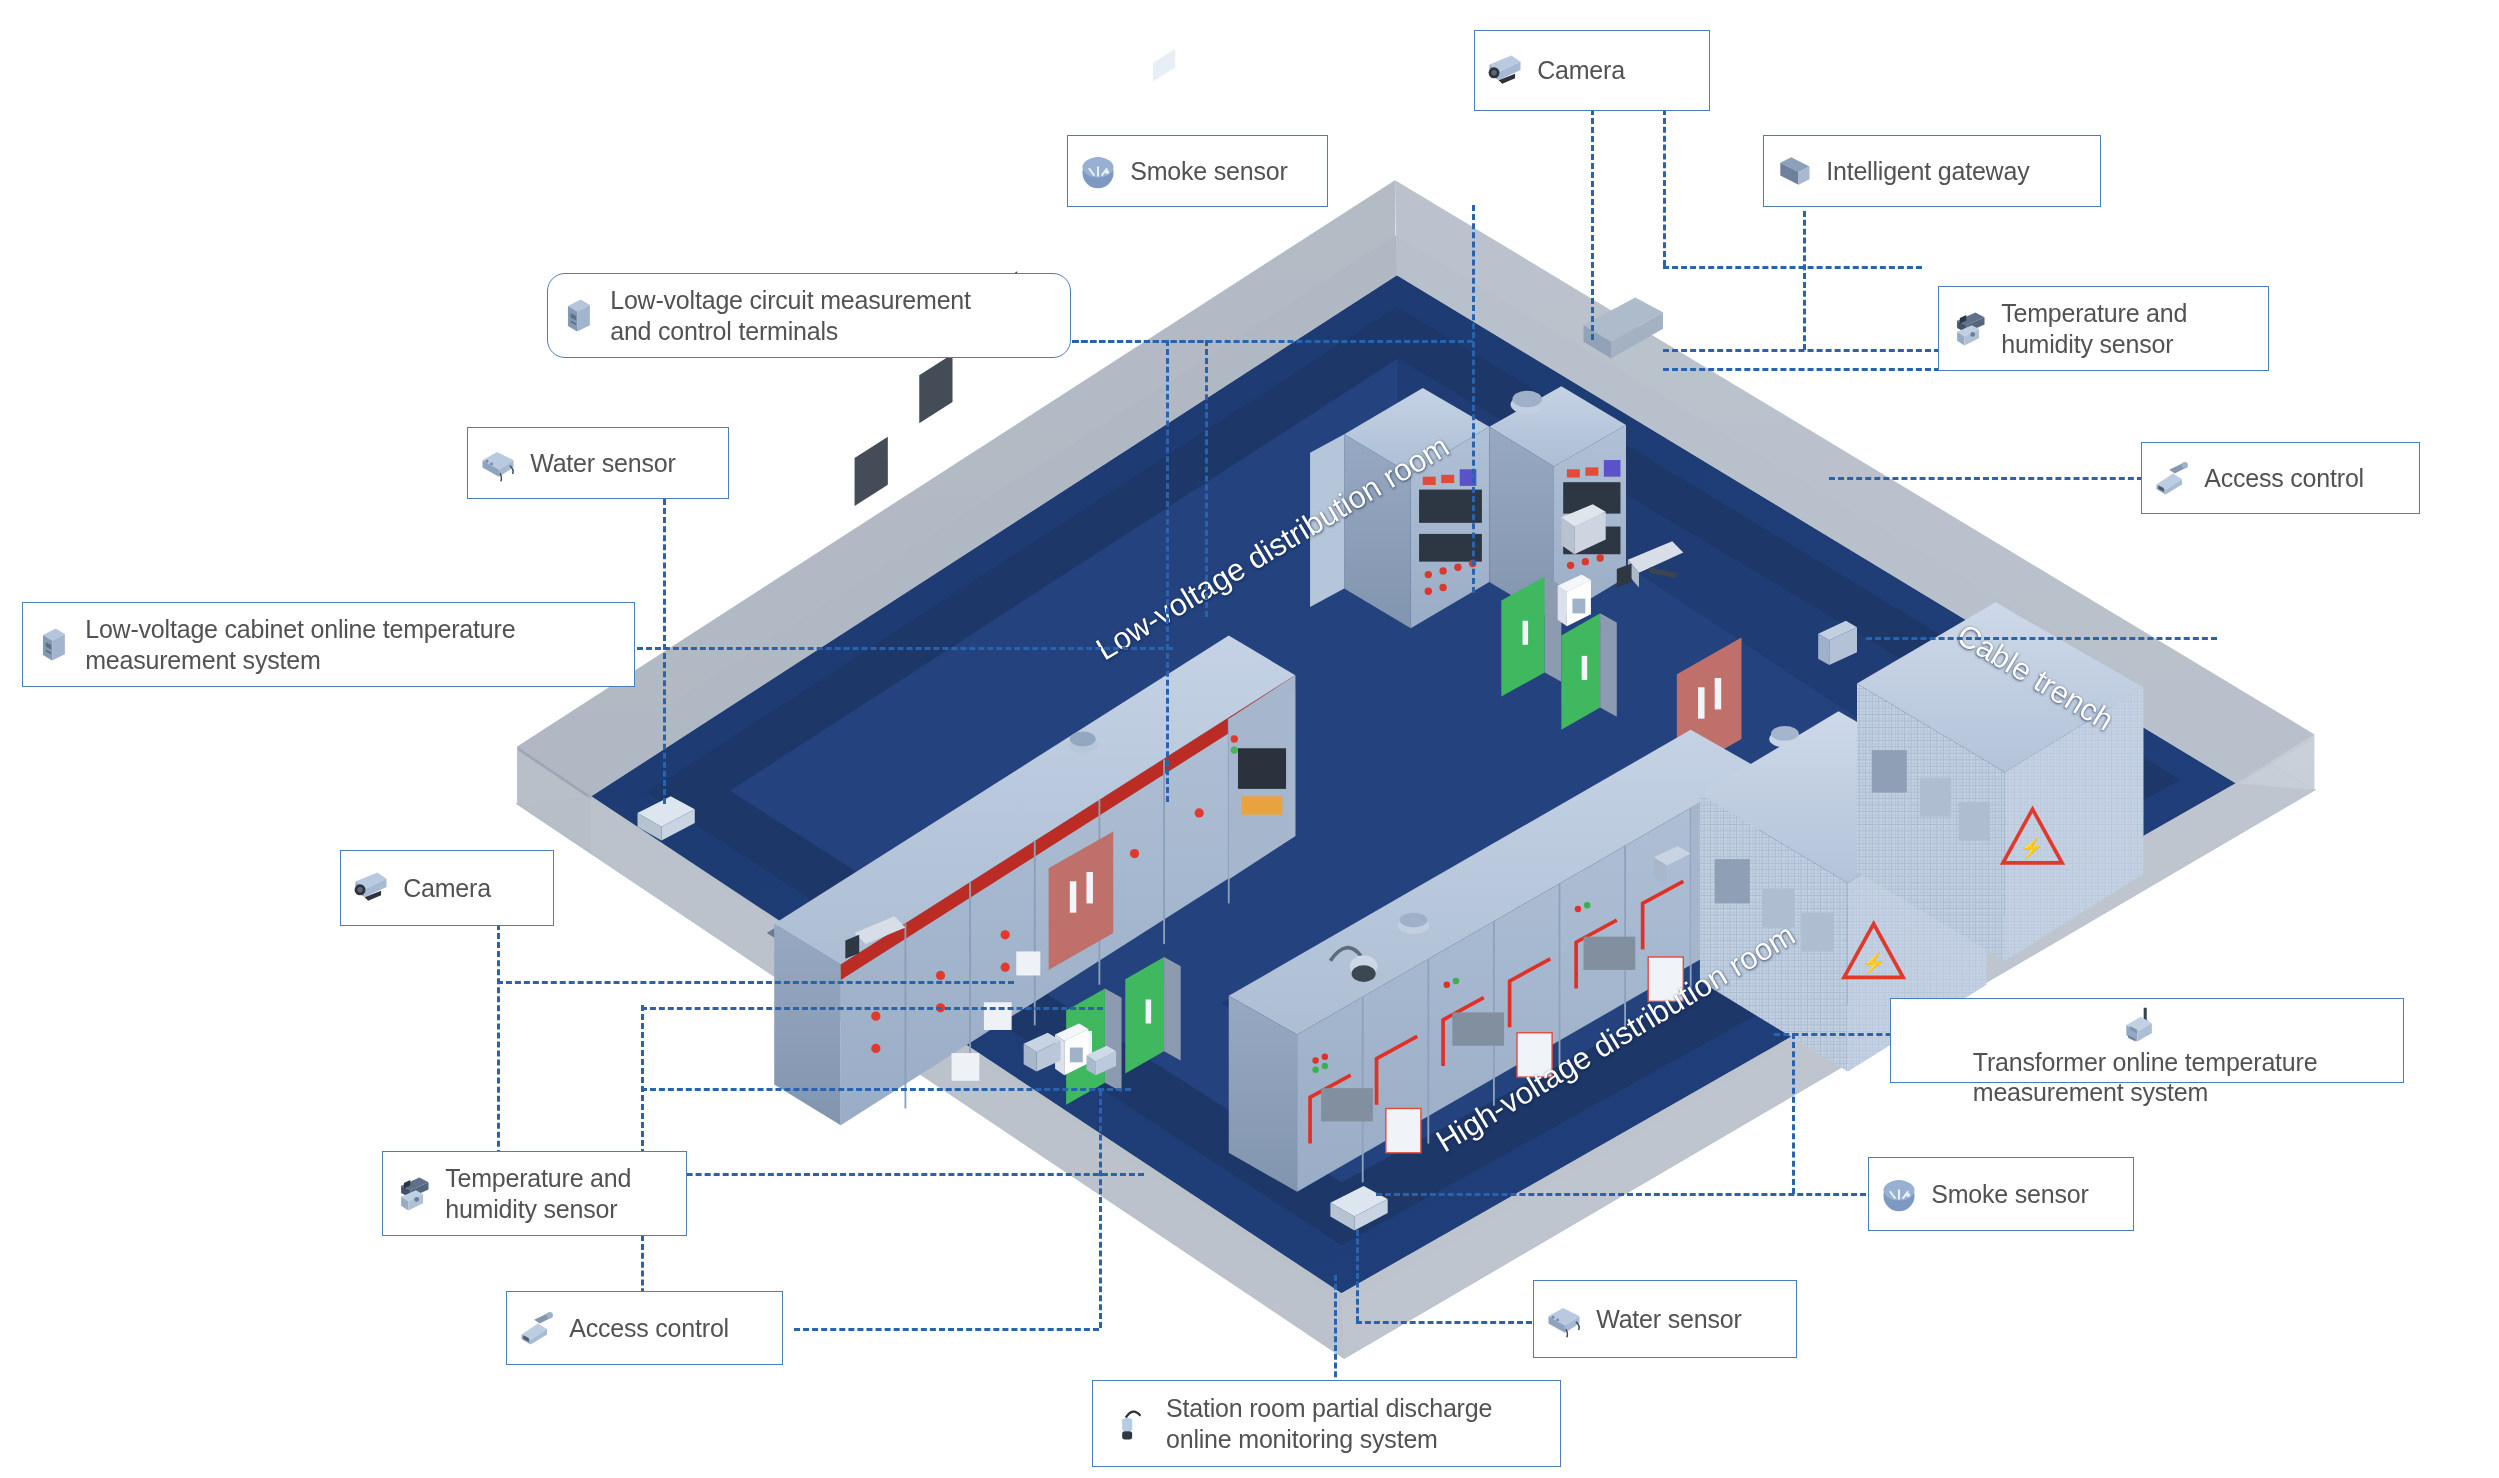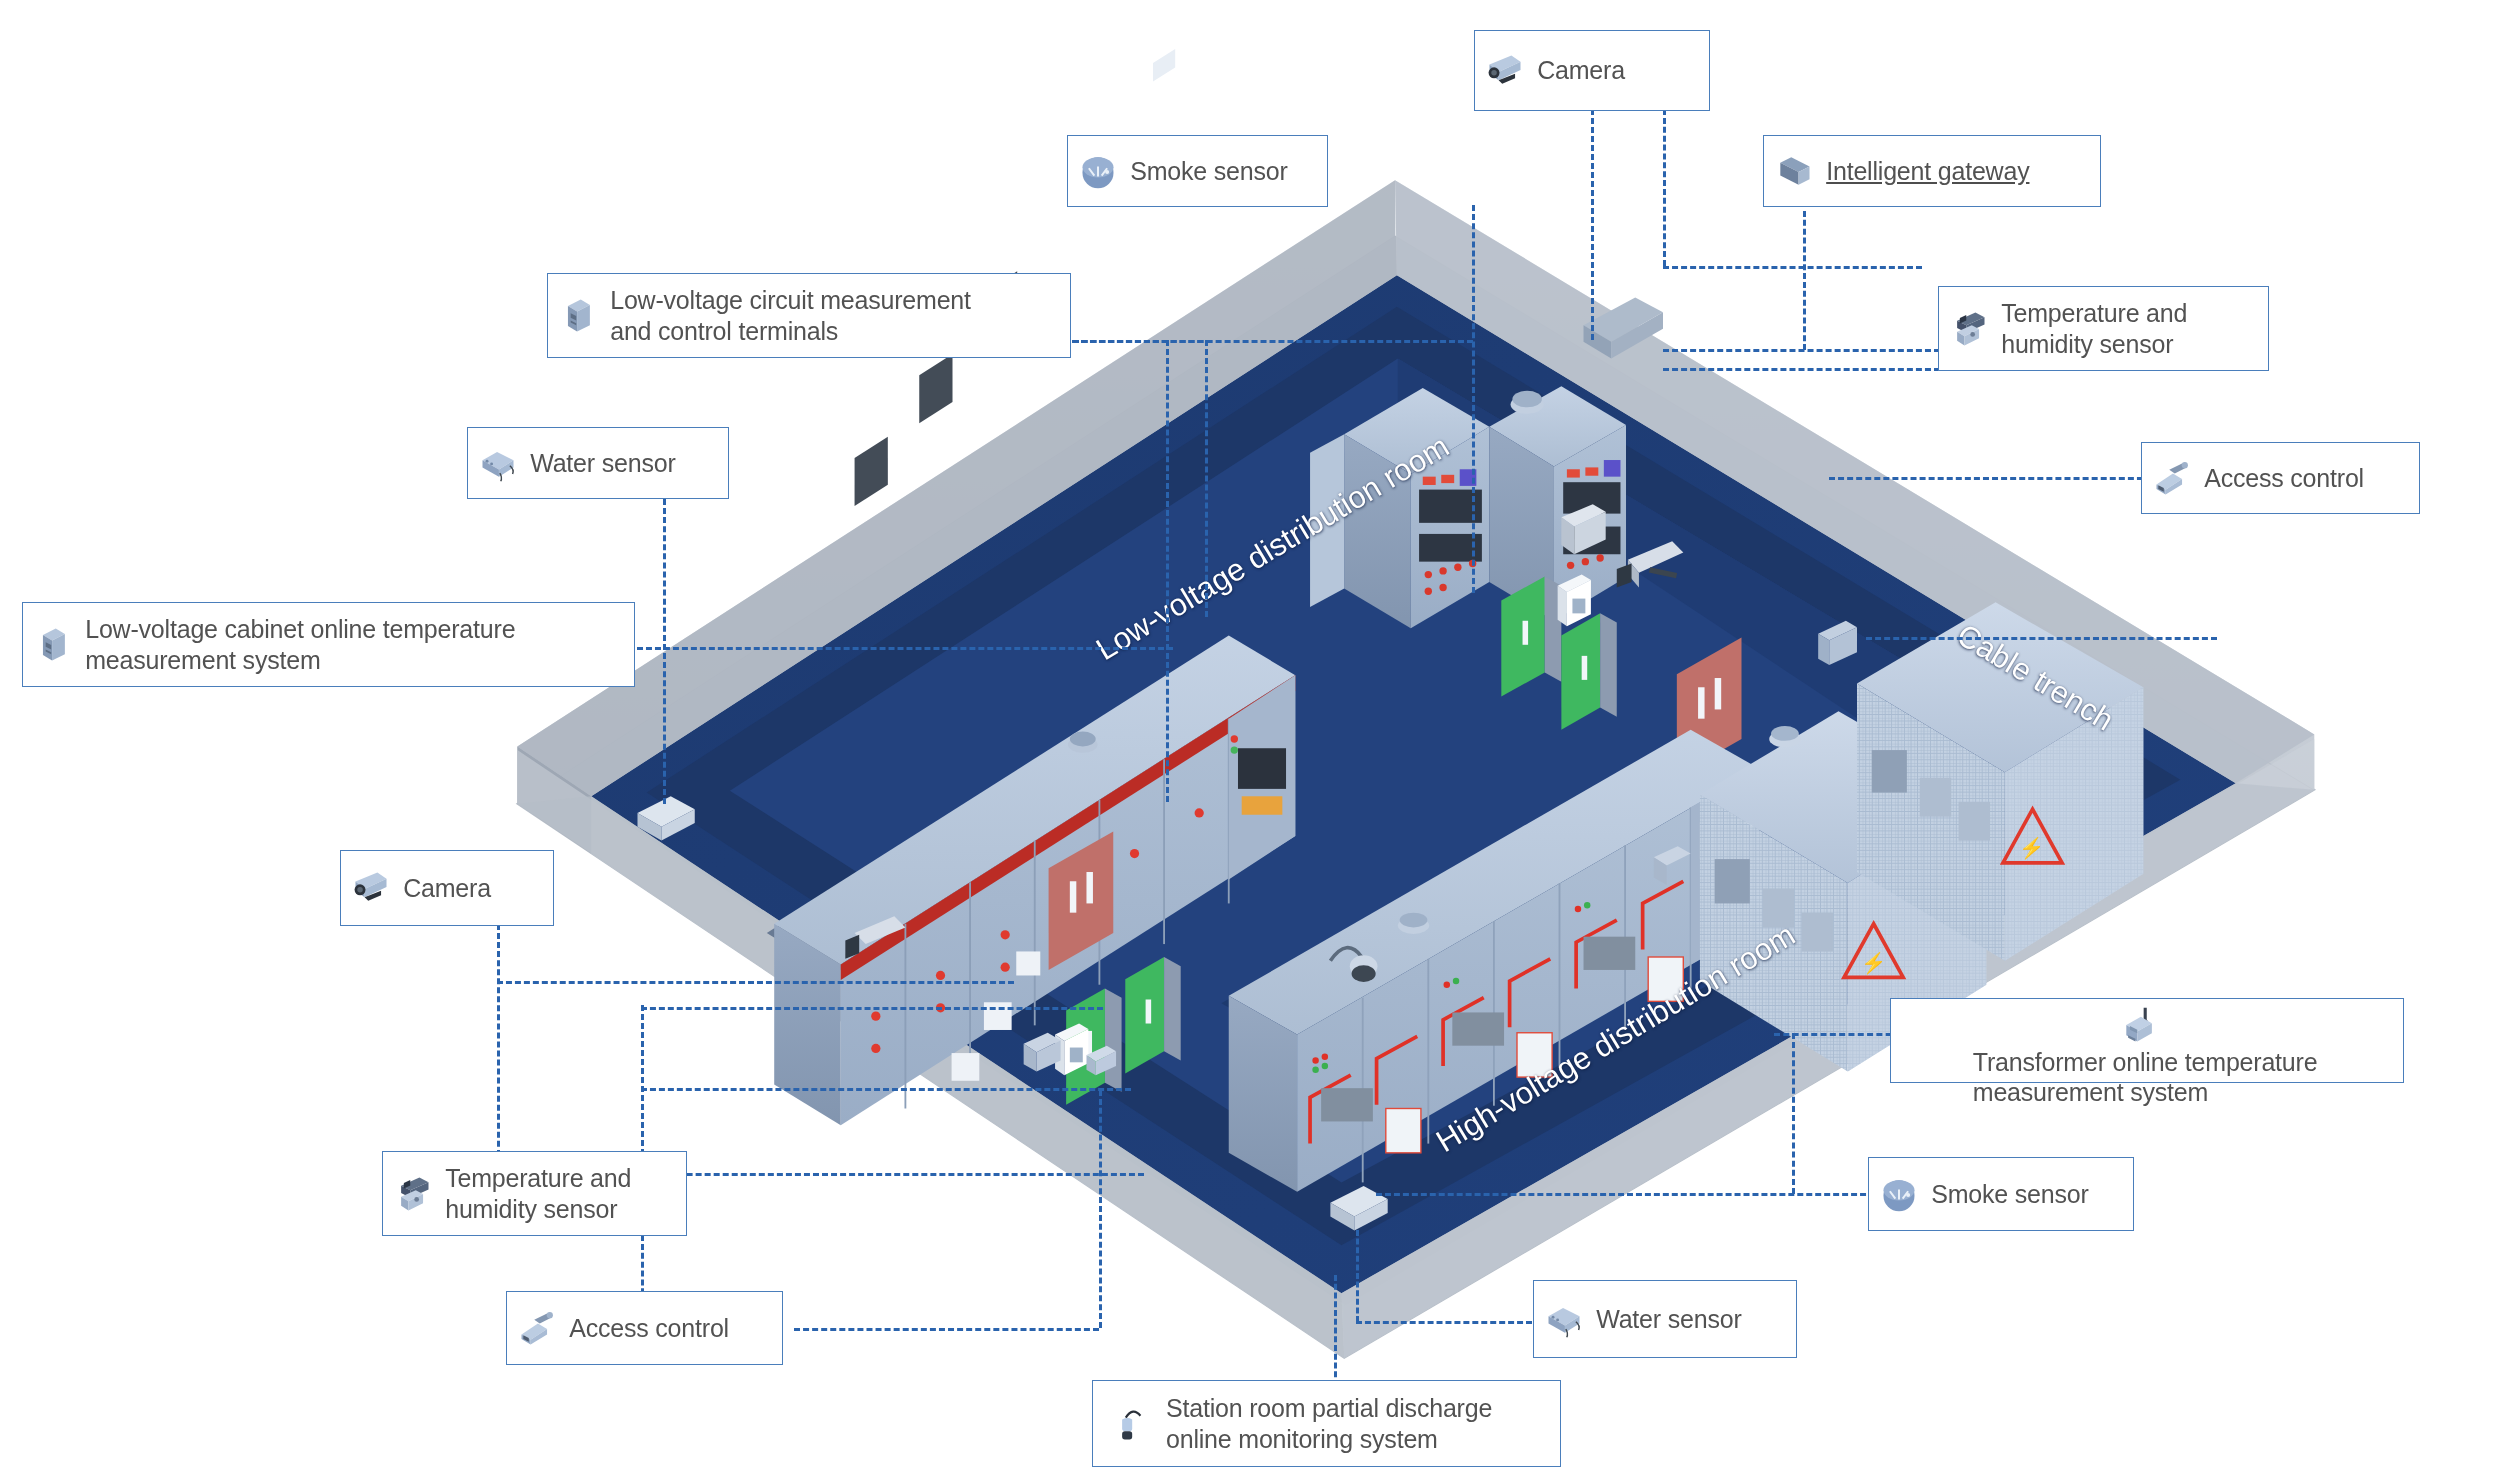--- a/index.html
+++ b/index.html
@@ -516,7 +516,7 @@
     <span class="txt">Smoke sensor</span>
   </div>
 
-  <div class="callout" style="left:1763px;top:135px;width:338px;height:72px;text-decoration:underline;">
+  <div class="callout" style="left:1763px;top:135px;width:338px;height:72px;">
     <span class="ic">
       <svg viewBox="0 0 46 46" width="42" height="42">
         <polygon points="8,14 20,8 40,18 28,24" fill="#8ba0bb"></polygon>

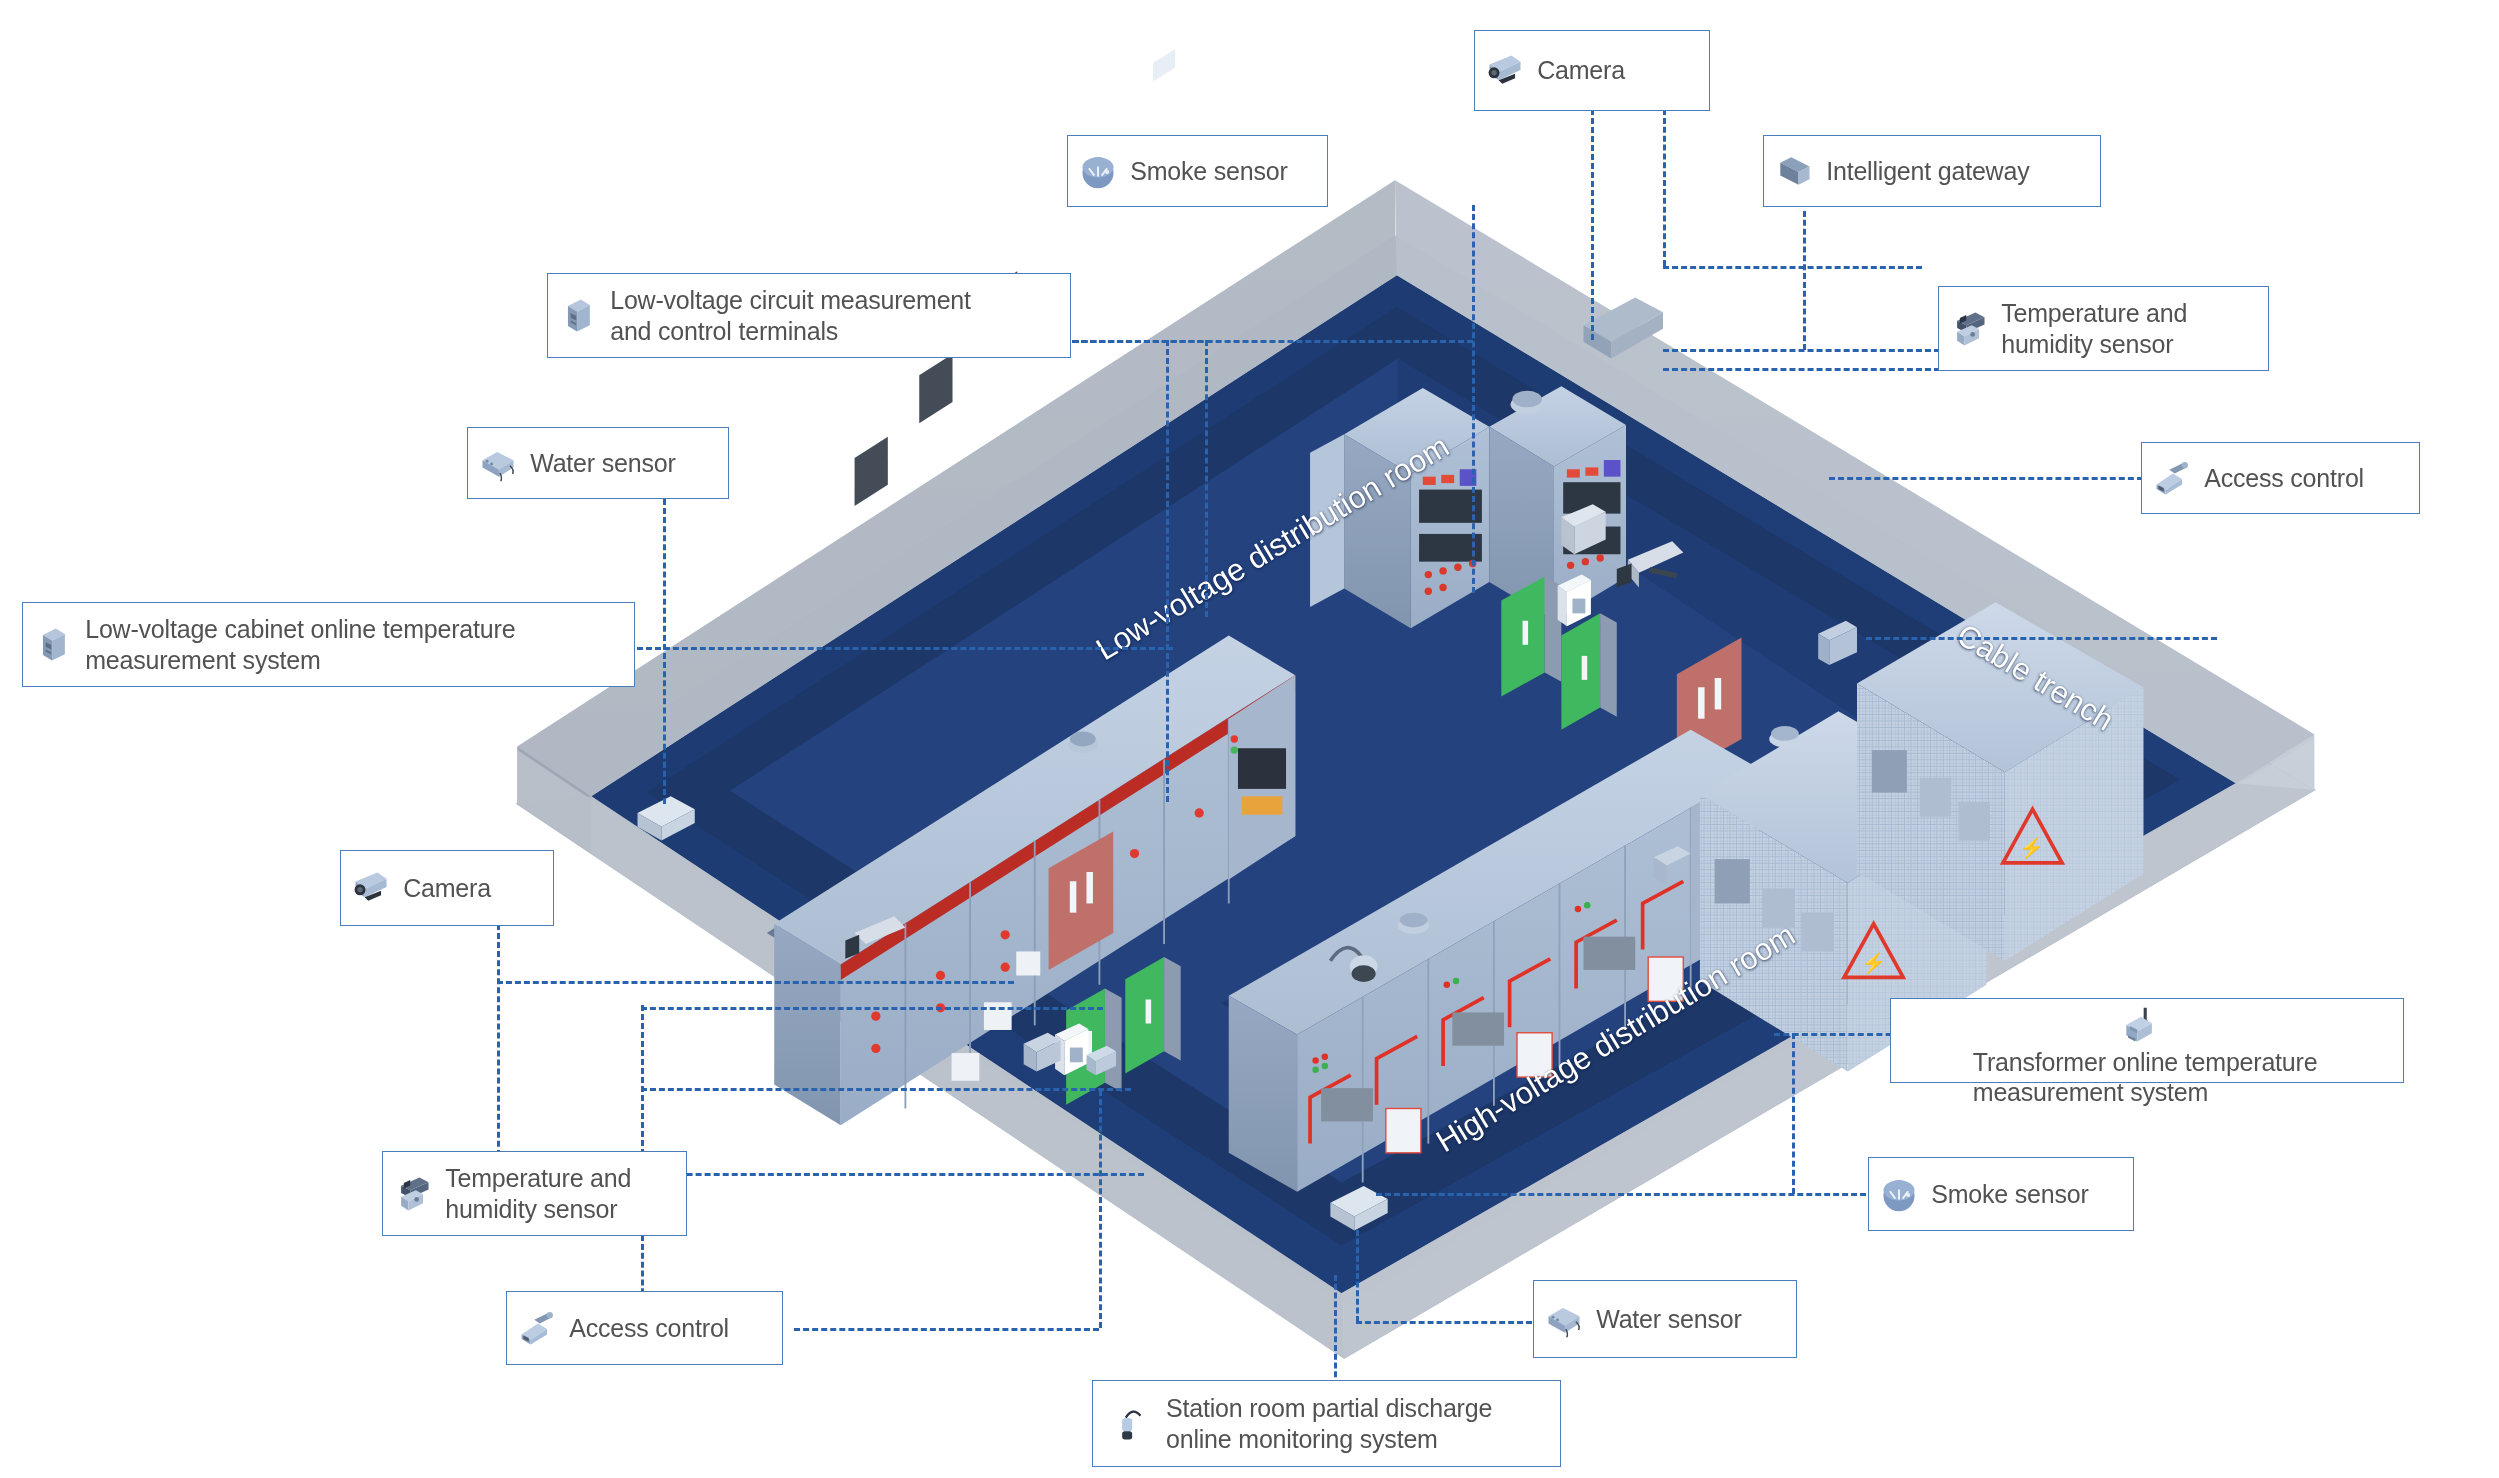--- a/index.html
+++ b/index.html
@@ -527,7 +527,7 @@
     <span class="txt">Intelligent gateway</span>
   </div>
 
-  <div class="callout two" style="left:547px;top:273px;width:524px;height:85px;">
+  <div class="callout two" style="left:547px;top:273px;width:524px;height:85px;border-radius:18px;">
     <span class="ic">
       <svg viewBox="0 0 46 46" width="42" height="42">
         <polygon points="12,12 26,5 36,11 22,18" fill="#b5c6dc"></polygon>

